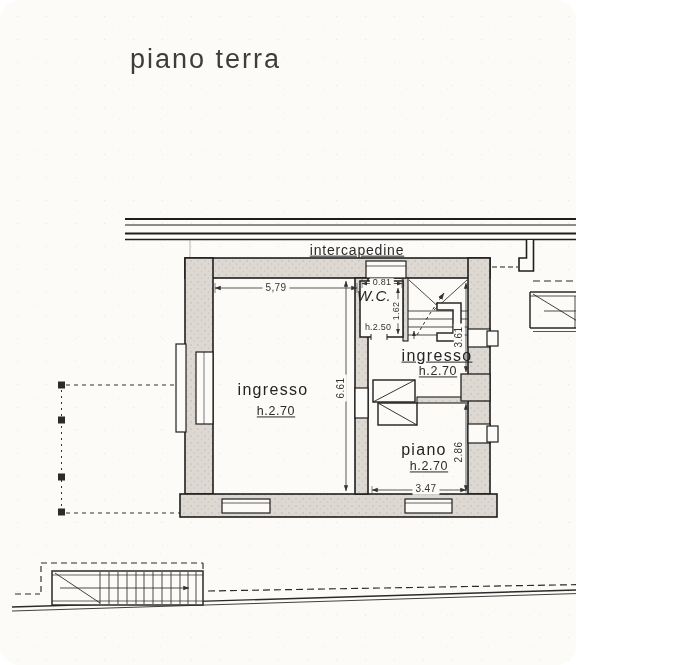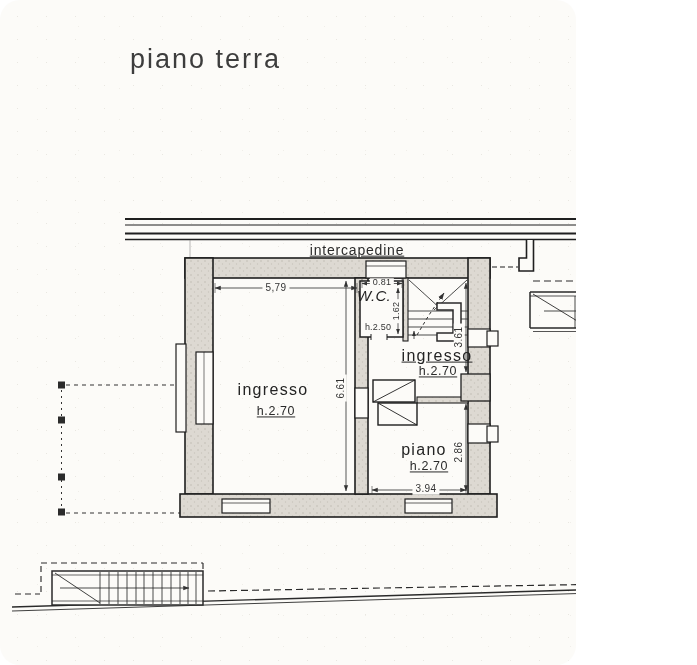--- a/index.html
+++ b/index.html
@@ -223,7 +223,7 @@
   <span class="lbl room" style="left:424px; top:450px;">piano</span>
   <span class="lbl rh" style="left:429px; top:467px;">h.2.70</span>
   <span class="lbl dim bg rot" style="left:459px; top:452px;">2.86</span>
-  <span class="lbl dim bg" style="left:426px; top:489px;">3.94</span>
+  <span class="lbl dim bg" style="left:426px; top:489px;">3.47</span>
 
 </div>
 

